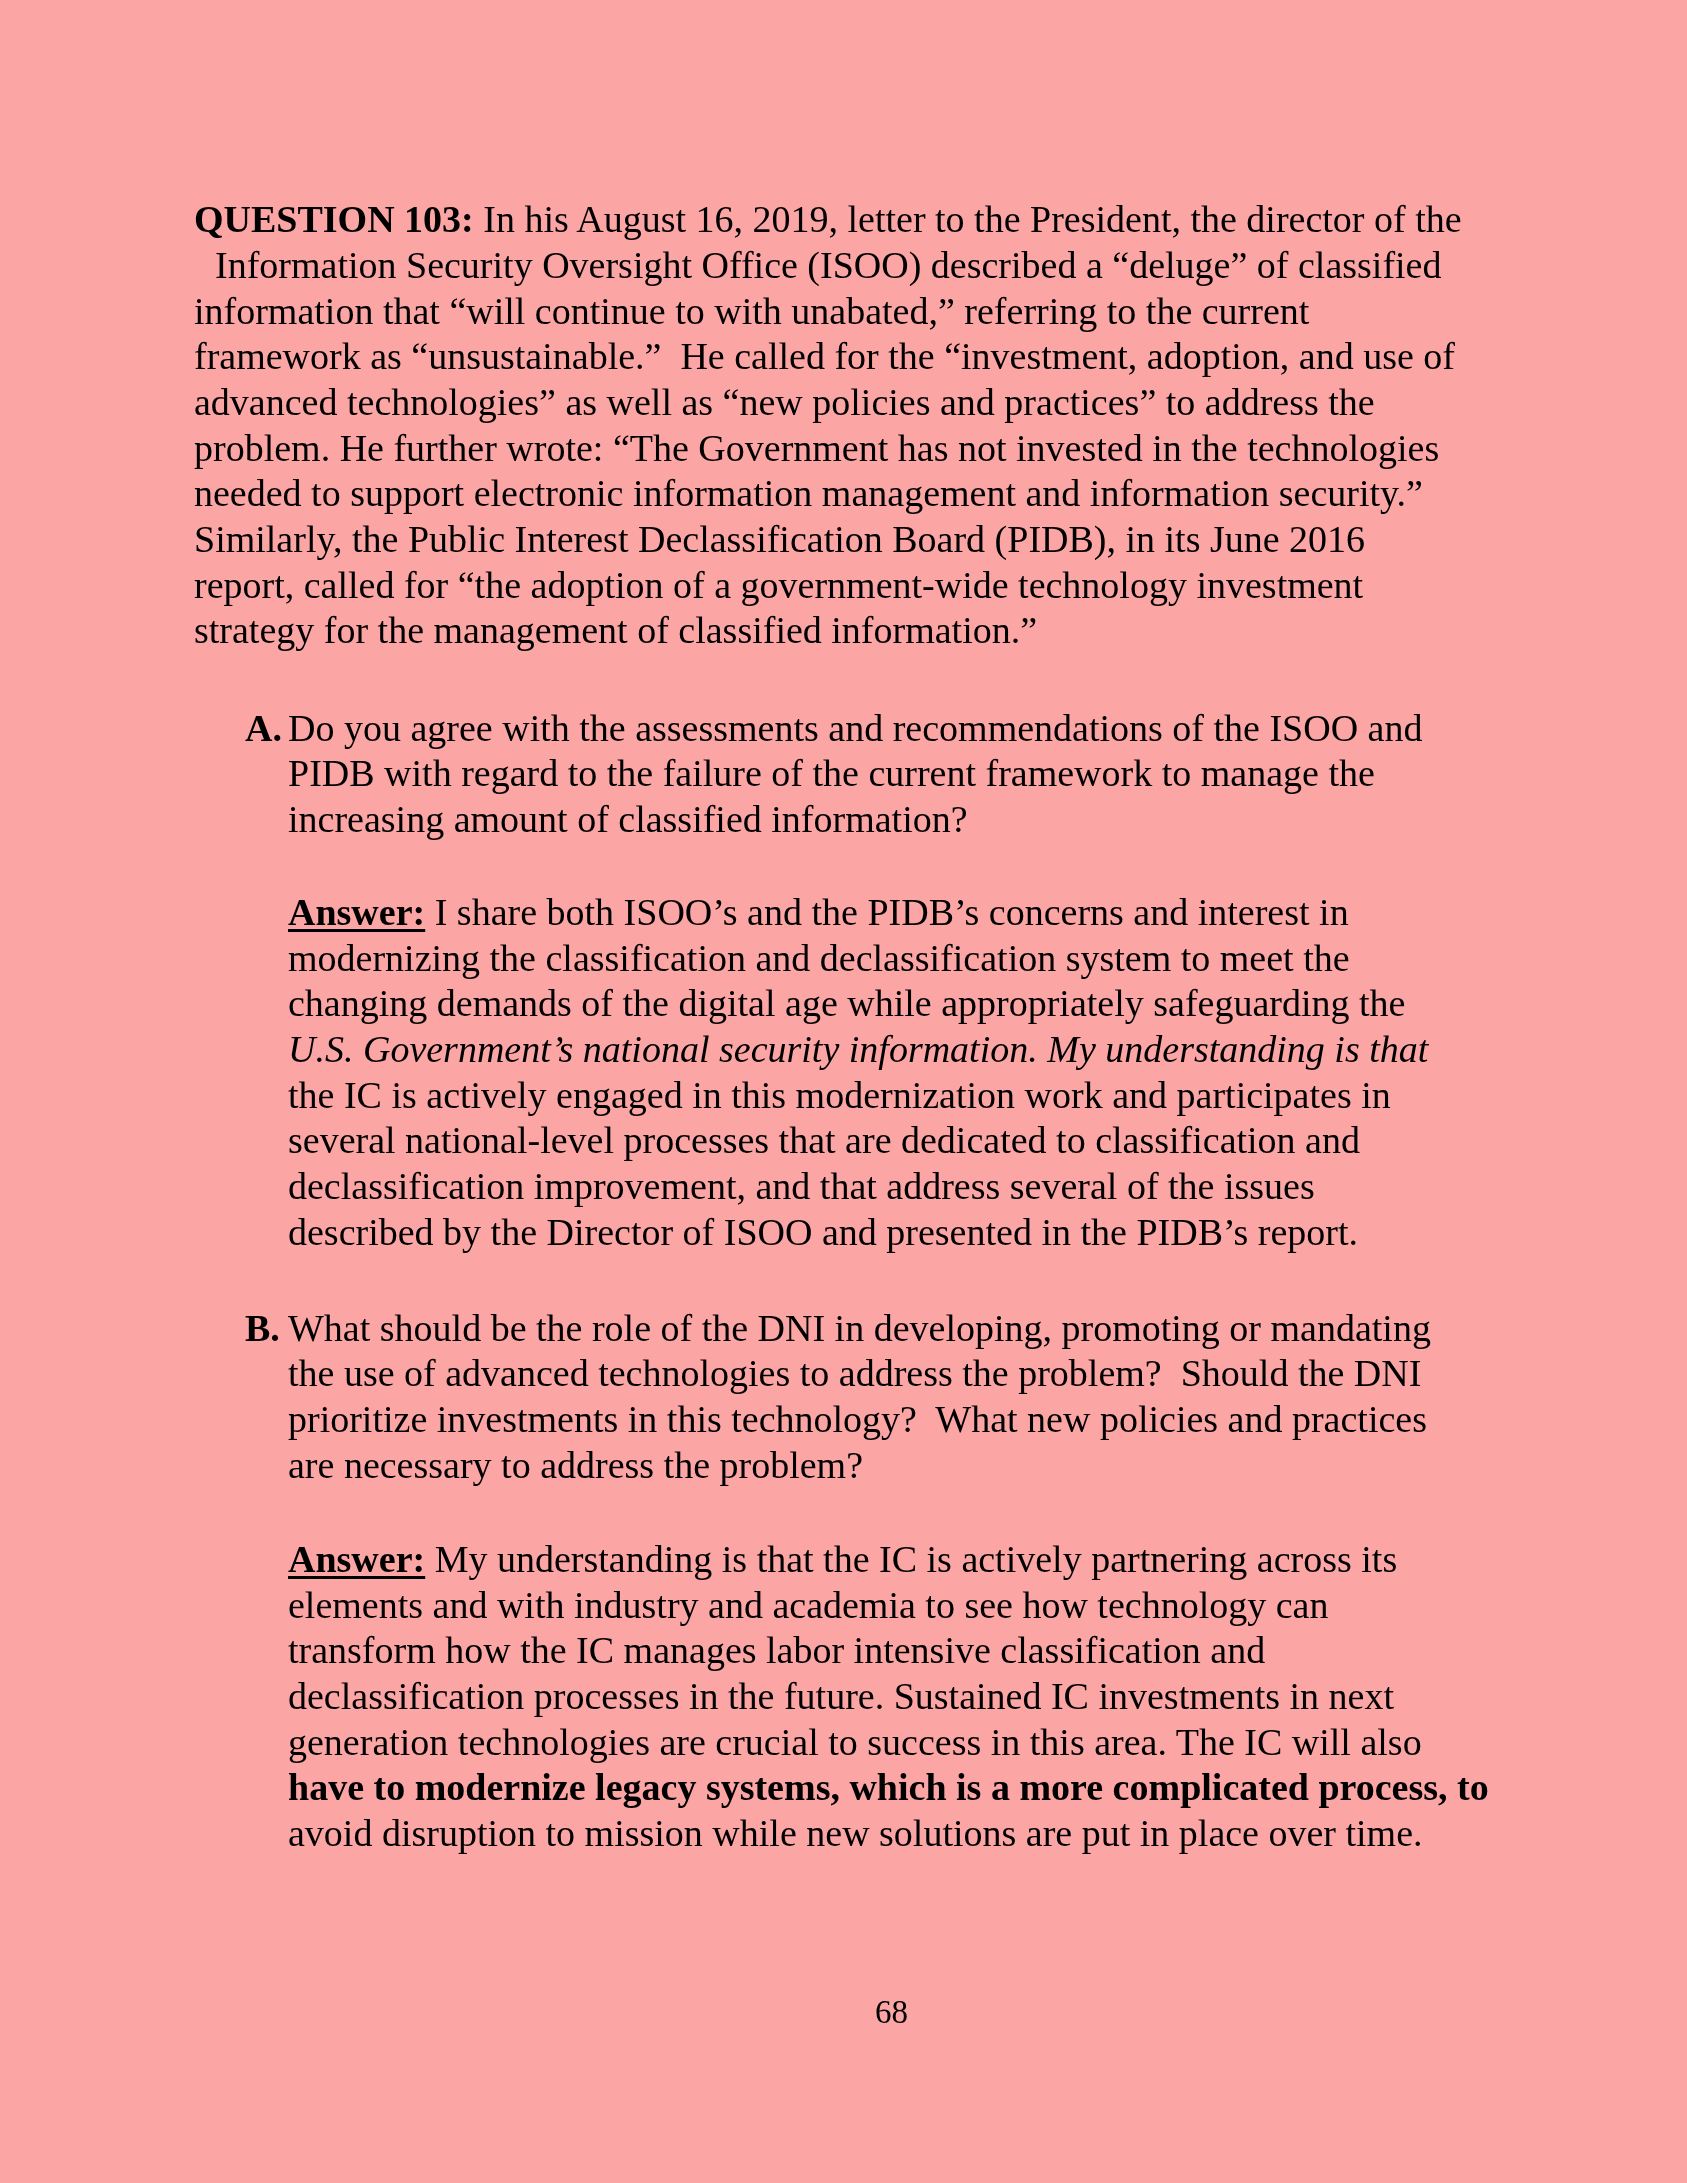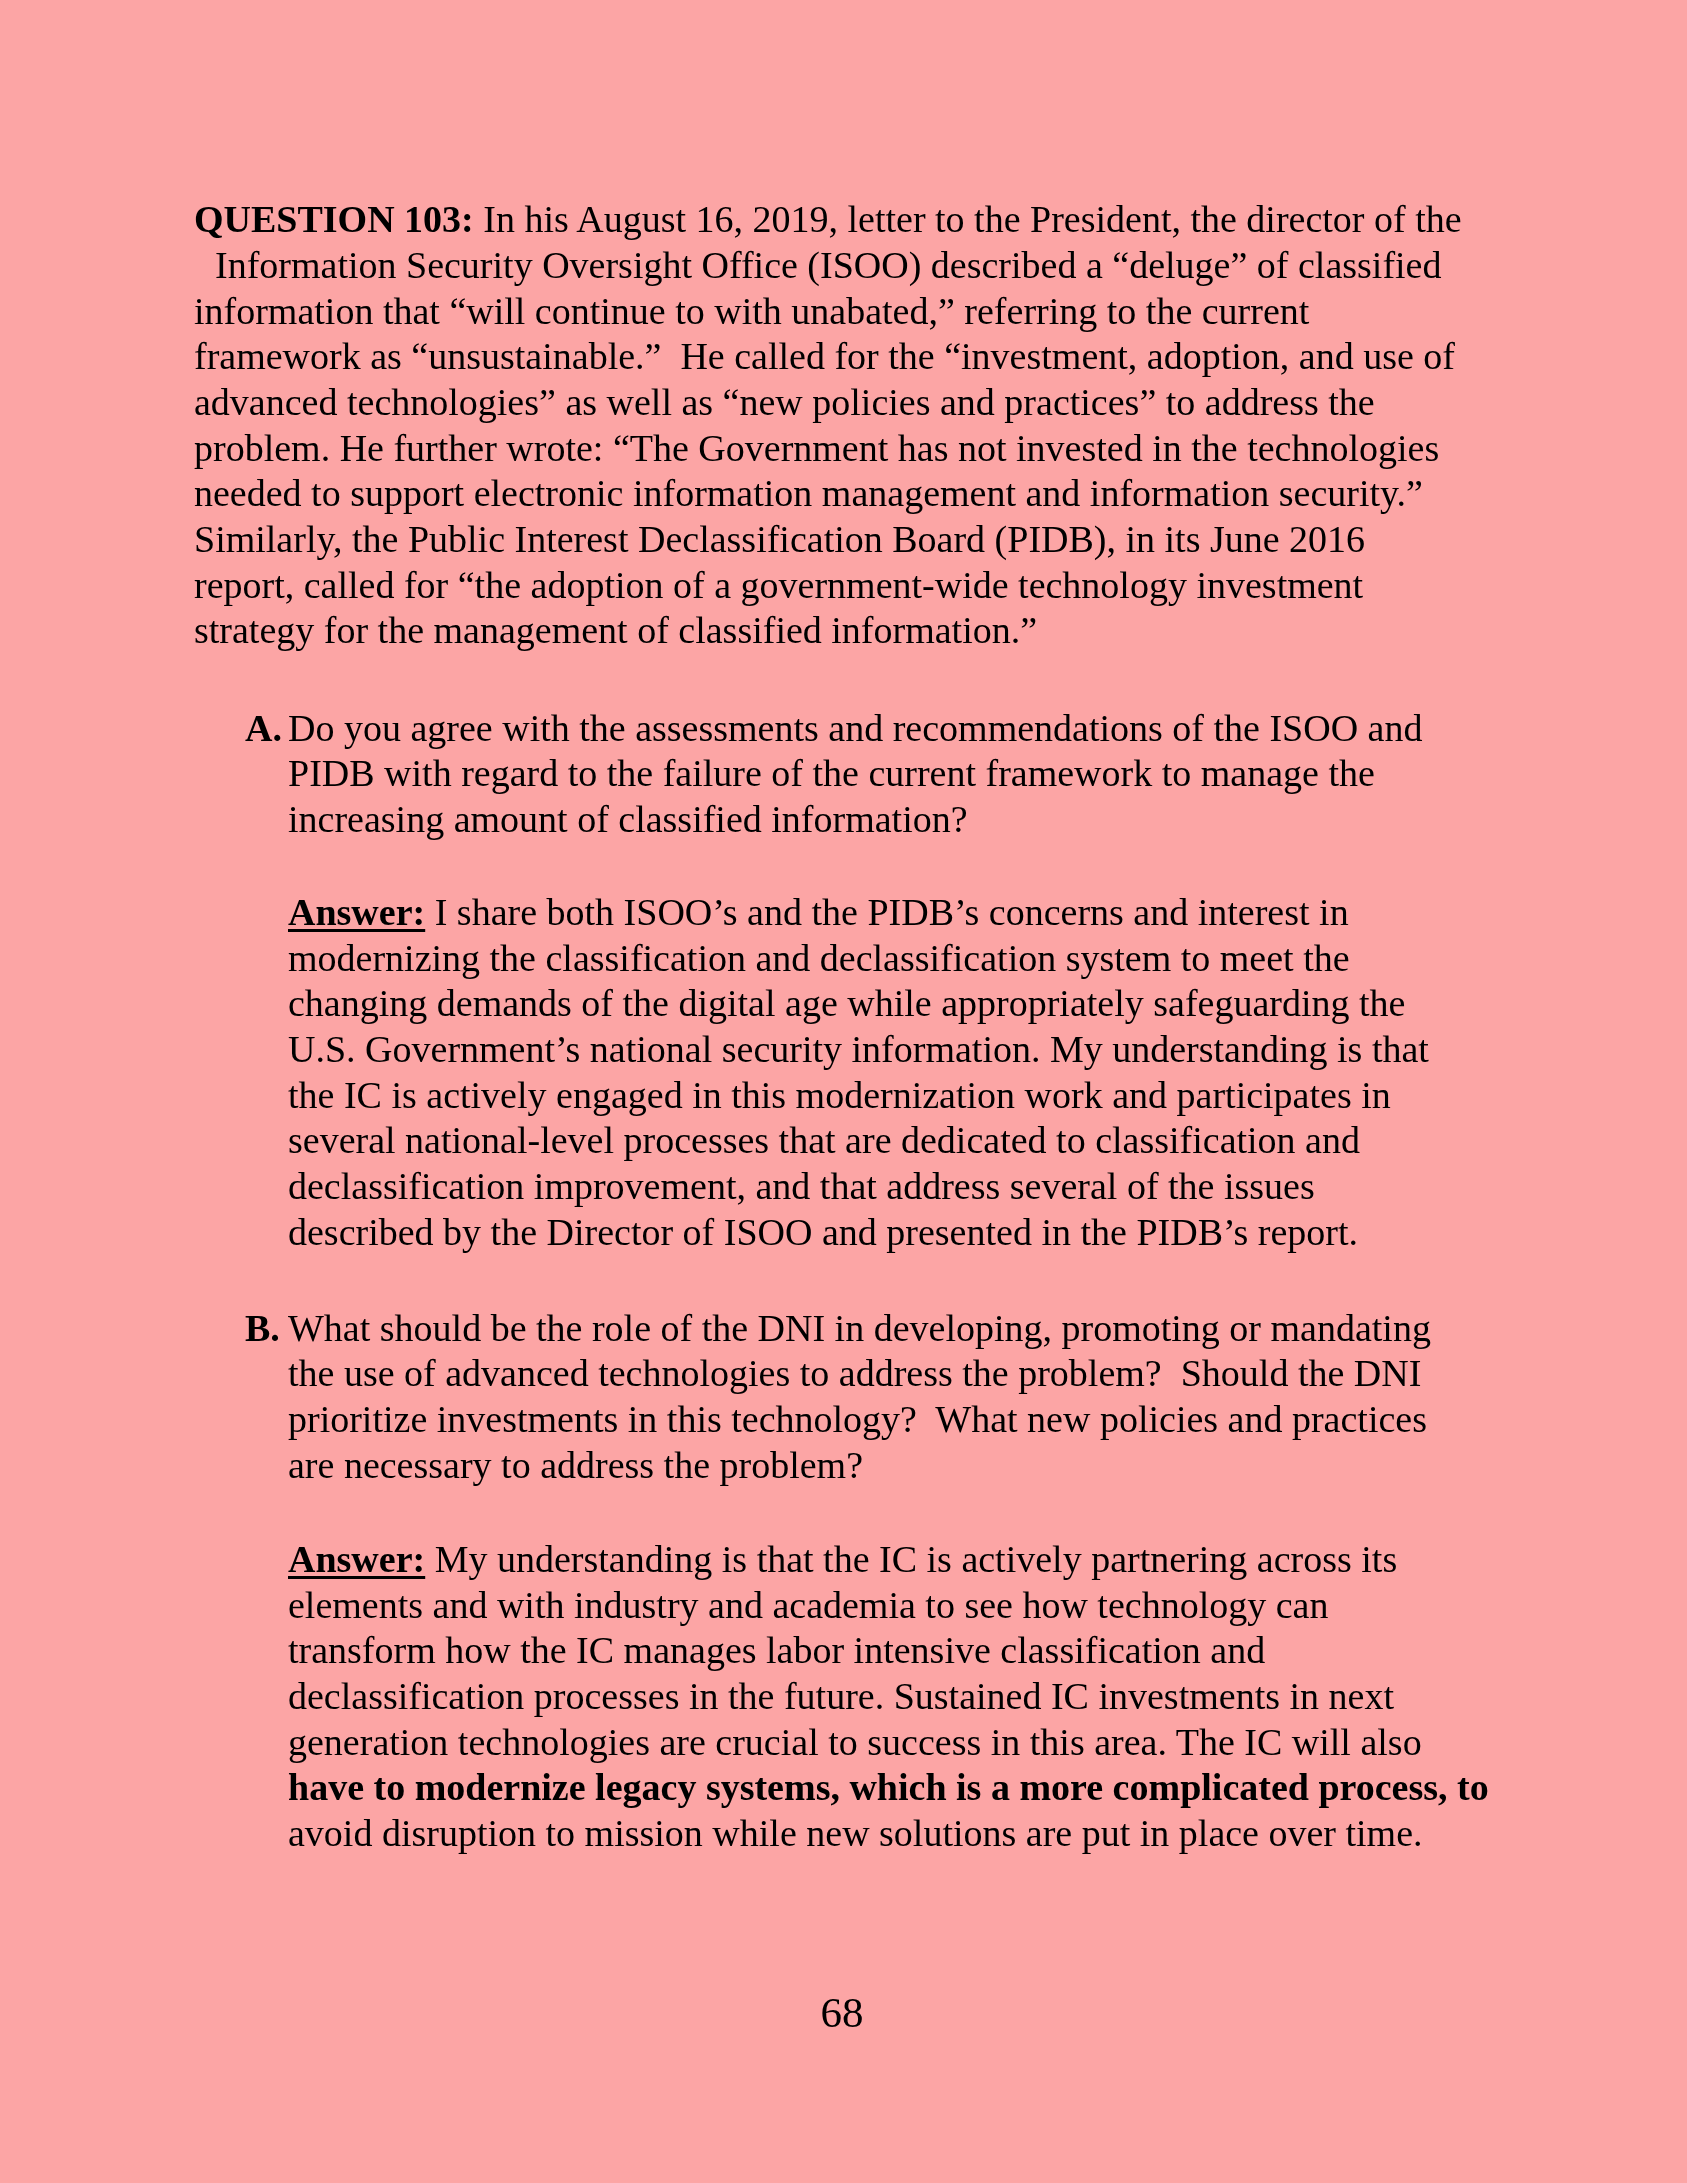--- a/index.html
+++ b/index.html
@@ -69,7 +69,7 @@
     <div class="line" style="left:288px; top:893px;"><span class="b u">Answer:</span><span> I share both ISOO’s and the PIDB’s concerns and interest in</span></div>
     <div class="line" style="left:288px; top:939px;">modernizing the classification and declassification system to meet the</div>
     <div class="line" style="left:288px; top:984px;">changing demands of the digital age while appropriately safeguarding the</div>
-    <div class="line" style="left:288px; top:1030px;">U.S. Government’s national security information. My understanding is that</div>
+    <div class="line" style="left:288px; top:1030px;font-style:italic;">U.S. Government’s national security information. My understanding is that</div>
     <div class="line" style="left:288px; top:1076px;">the IC is actively engaged in this modernization work and participates in</div>
     <div class="line" style="left:288px; top:1121px;">several national-level processes that are dedicated to classification and</div>
     <div class="line" style="left:288px; top:1167px;">declassification improvement, and that address several of the issues</div>

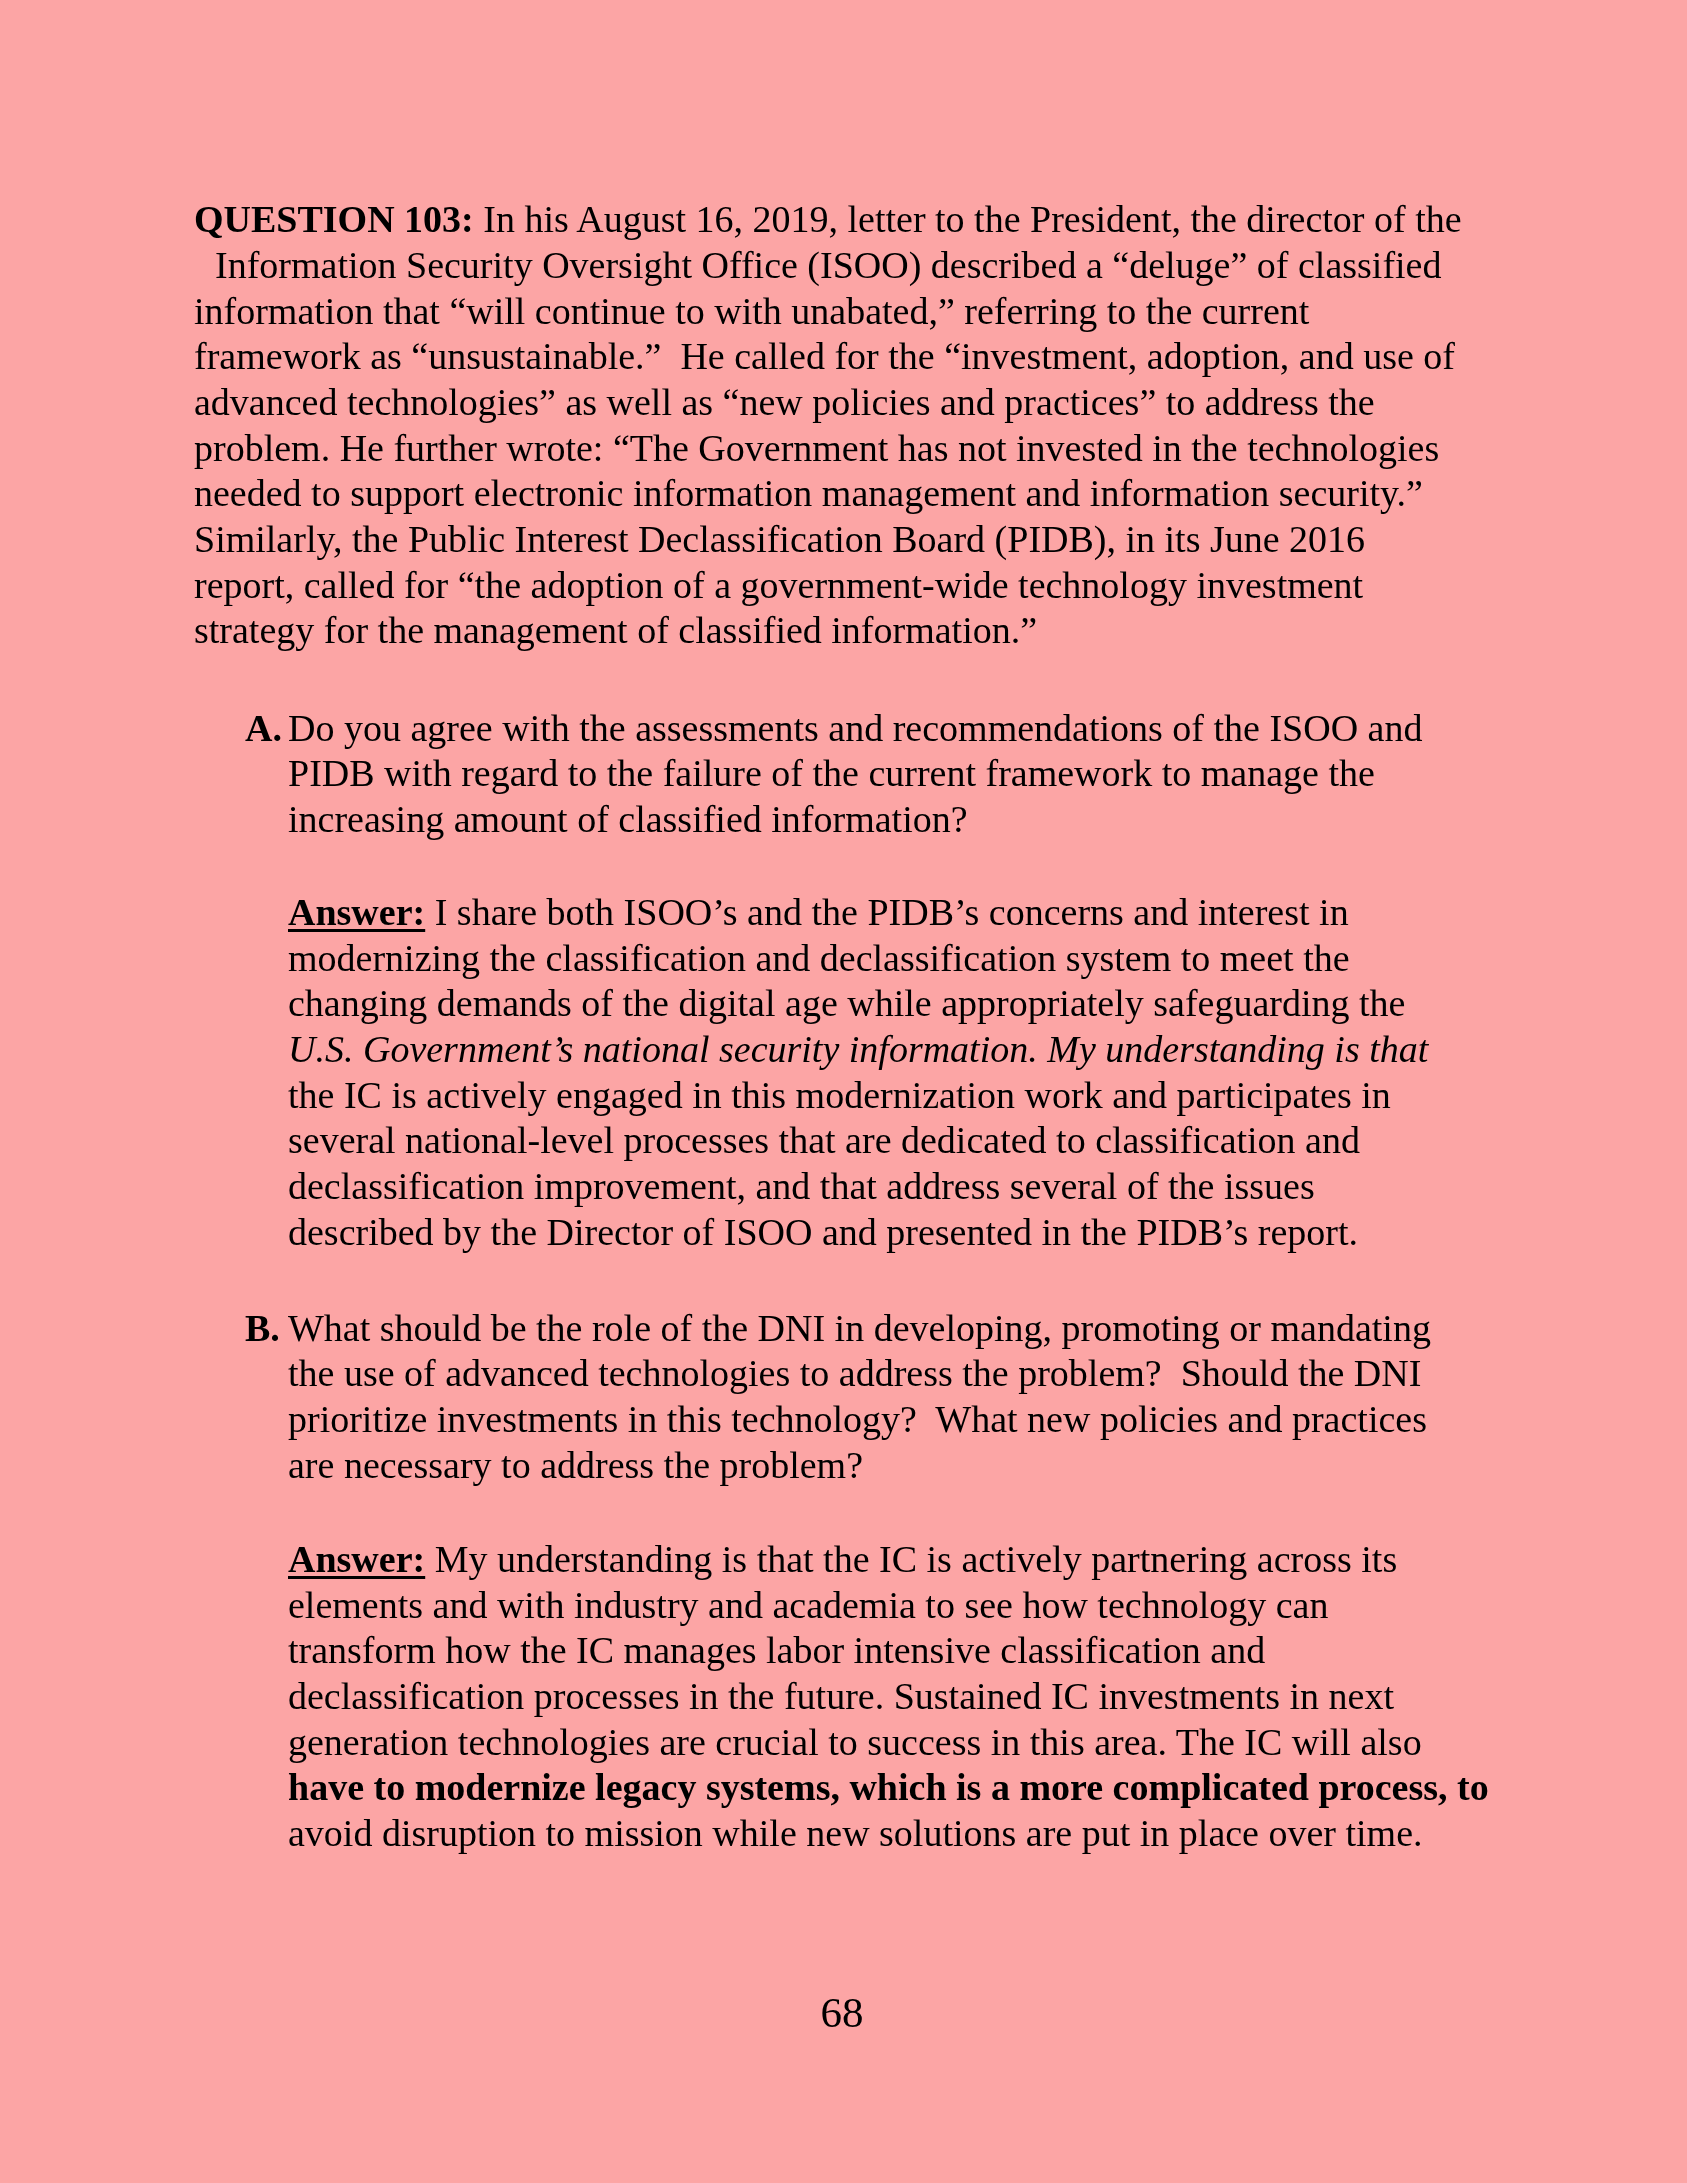--- a/index.html
+++ b/index.html
@@ -33,11 +33,11 @@
     .u { text-decoration: underline; text-decoration-thickness: 2.6px; text-underline-offset: 4px; }
     .pagenum {
       position: absolute;
-      font-size: 43px;
+      font-size: 33px;
       line-height: 33px;
       width: 132px;
       left: 776px;
-      text-align: center;
+      text-align: right;
     }
   </style>
 </head>

